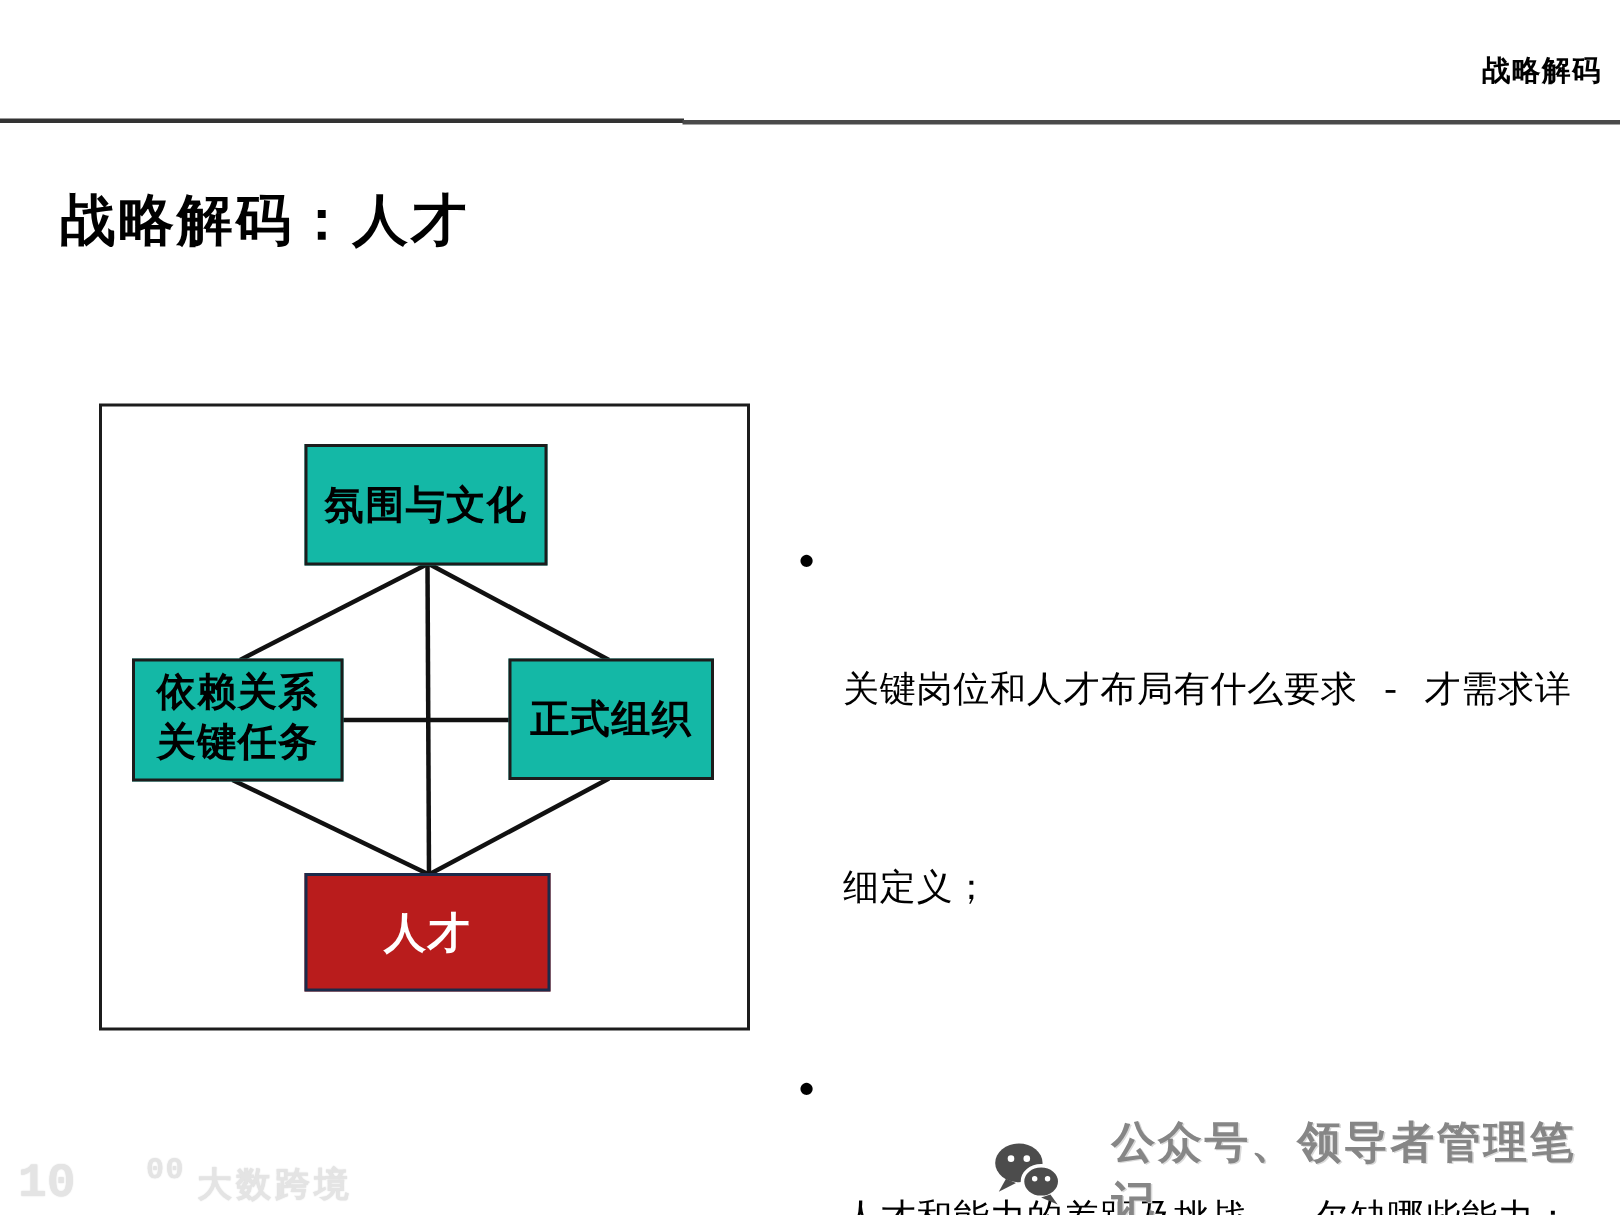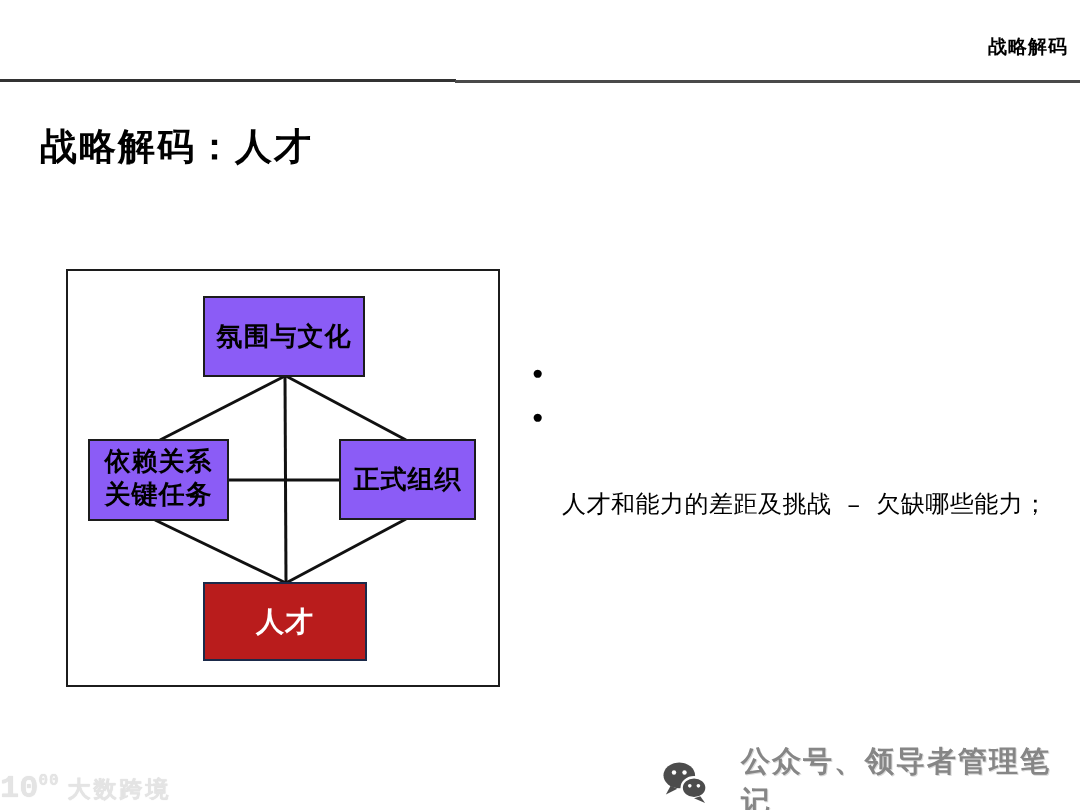--- a/index.html
+++ b/index.html
@@ -19,7 +19,7 @@
   .diagram { position:absolute; left:66px; top:269px; width:430px; height:414px;
              border:2px solid #1c1c1c; background:#fff; }
   .diagram svg.links { position:absolute; left:0; top:0; width:100%; height:100%; }
-  .node { position:absolute; background:#8b5cf6; border:2px solid #1c1c1c;
+  .node { position:absolute; background:#14b8a6; border:2px solid #1c1c1c;
           display:flex; flex-direction:column; align-items:center; justify-content:center;
           font-weight:bold; font-size:26px; text-align:center; letter-spacing:1px; }
   .node-top    { left:135px; top:25px;  width:158px; height:77px; }

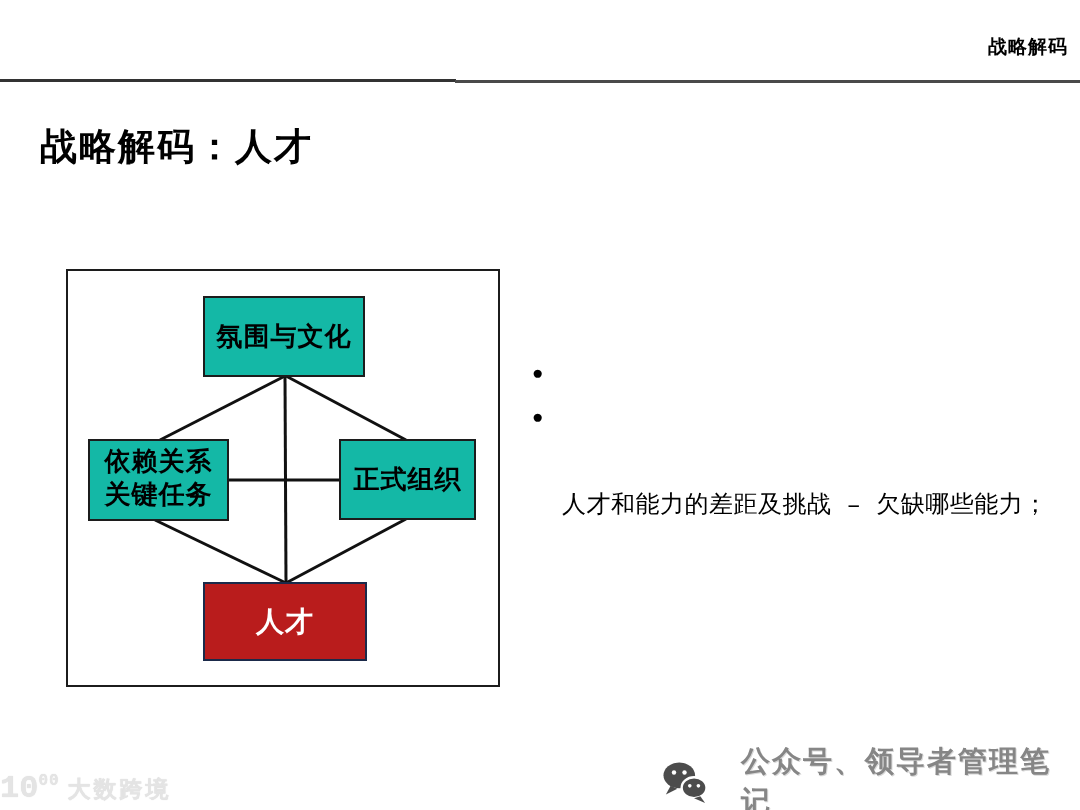--- a/index.html
+++ b/index.html
@@ -84,6 +84,10 @@
   <div class="bullets">
     <div class="bullet">
       <span class="dot">●</span>
+      <span class="text">
+        <span class="bline">关键岗位和人才布局有什么要求 - 才需求详</span>
+        <span class="bline">细定义；</span>
+      </span>
     </div>
     <div class="bullet">
       <span class="dot">●</span>

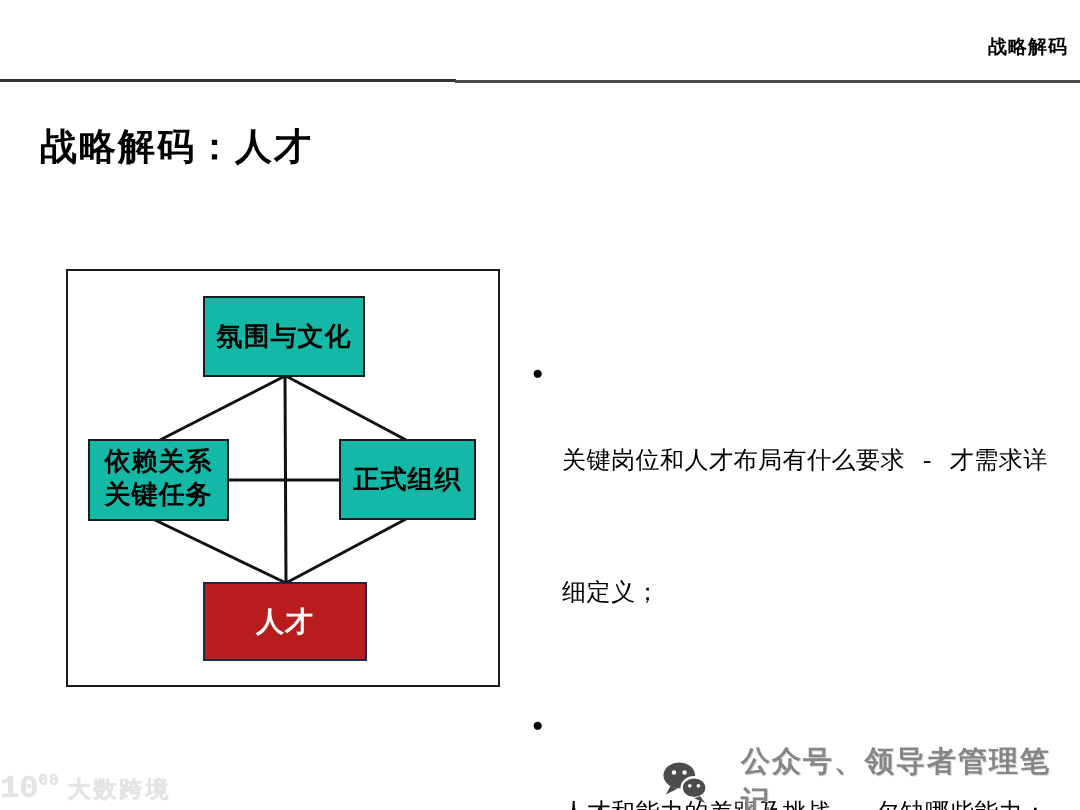--- a/index.html
+++ b/index.html
@@ -36,7 +36,7 @@
   .bullet .text .bline { display:block; }
 
   
-  .watermark { position:absolute; left:0; top:770px; display:flex; align-items:baseline;
+  .watermark { position:absolute; left:12px; top:770px; display:flex; align-items:baseline;
                color:#e4e4e4; font-weight:bold; text-shadow:0 0 1px #d6d6d6; }
   .watermark .wm-logo { font-size:32px; }
   .watermark .wm-sup  { font-size:16px; position:relative; top:-12px; letter-spacing:1px; }

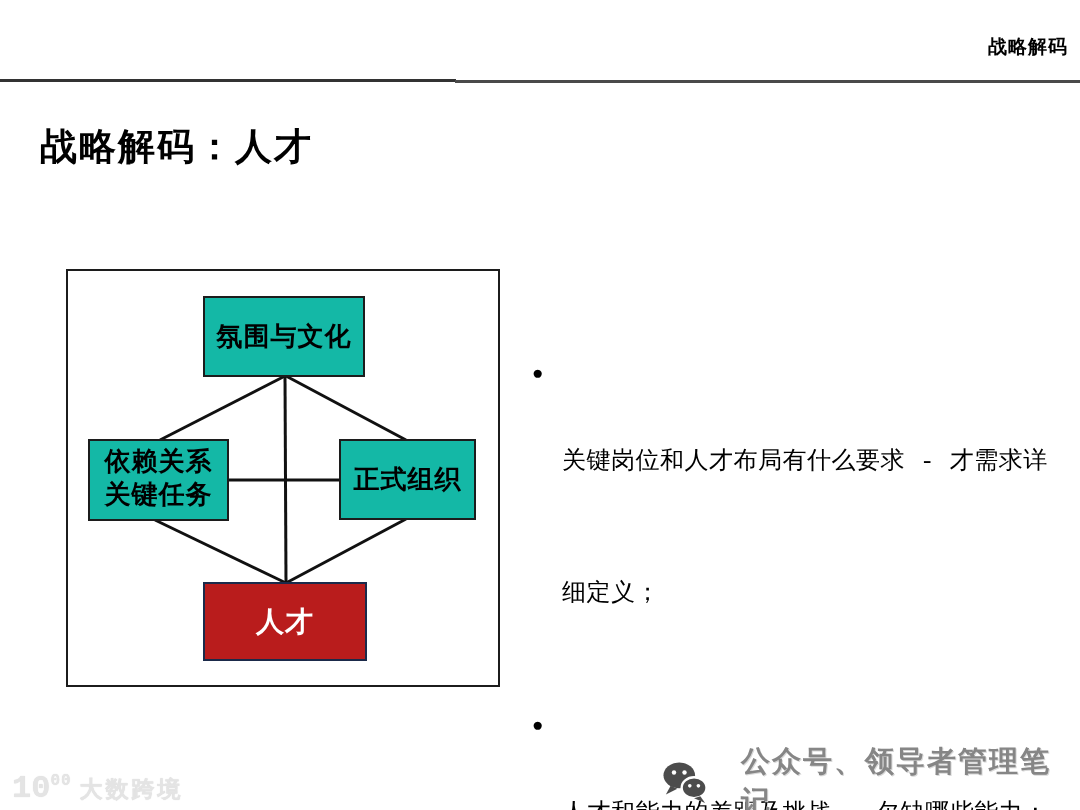--- a/index.html
+++ b/index.html
@@ -39,7 +39,7 @@
   .watermark { position:absolute; left:12px; top:770px; display:flex; align-items:baseline;
                color:#e4e4e4; font-weight:bold; text-shadow:0 0 1px #d6d6d6; }
   .watermark .wm-logo { font-size:32px; }
-  .watermark .wm-sup  { font-size:16px; position:relative; top:-12px; letter-spacing:1px; }
+  .watermark .wm-sup  { font-size:20px; position:relative; top:-12px; letter-spacing:1px;margin-left:47px; }
   .watermark .wm-brand{ font-size:23px; margin-left:8px; letter-spacing:3px; }
 
   .publisher { position:absolute; left:662px; top:742px; display:flex; align-items:center;gap:23px; }

